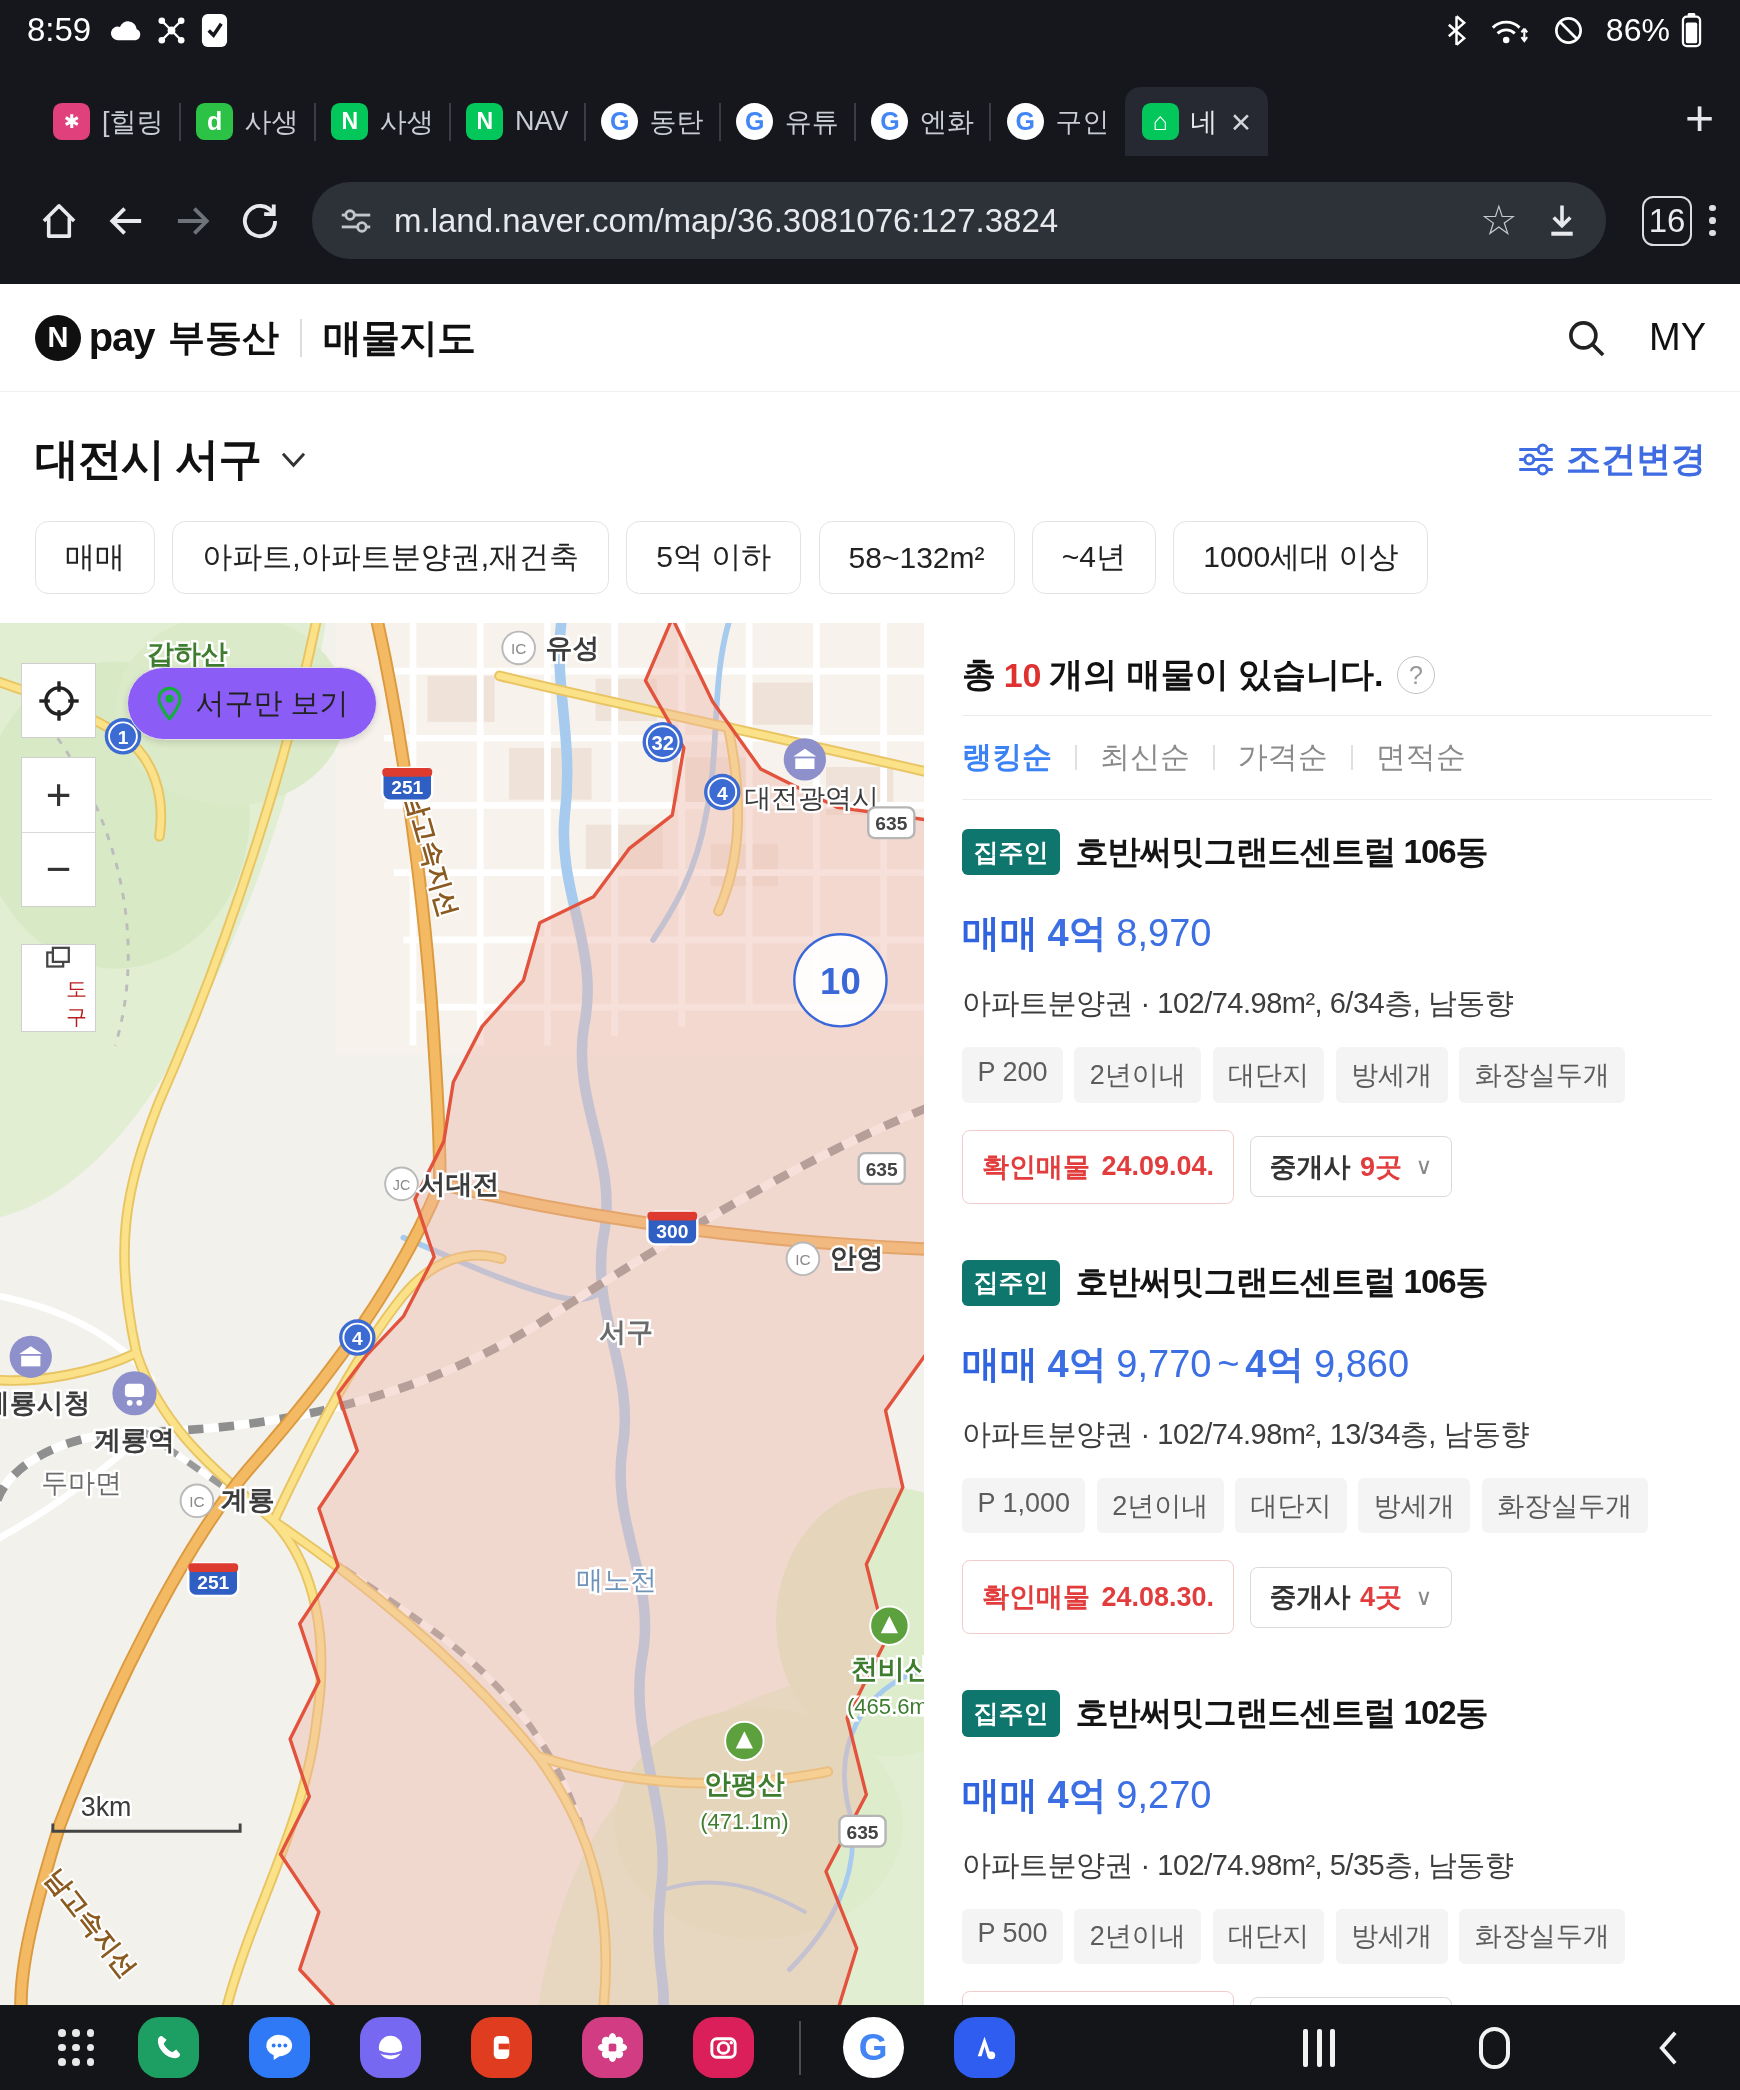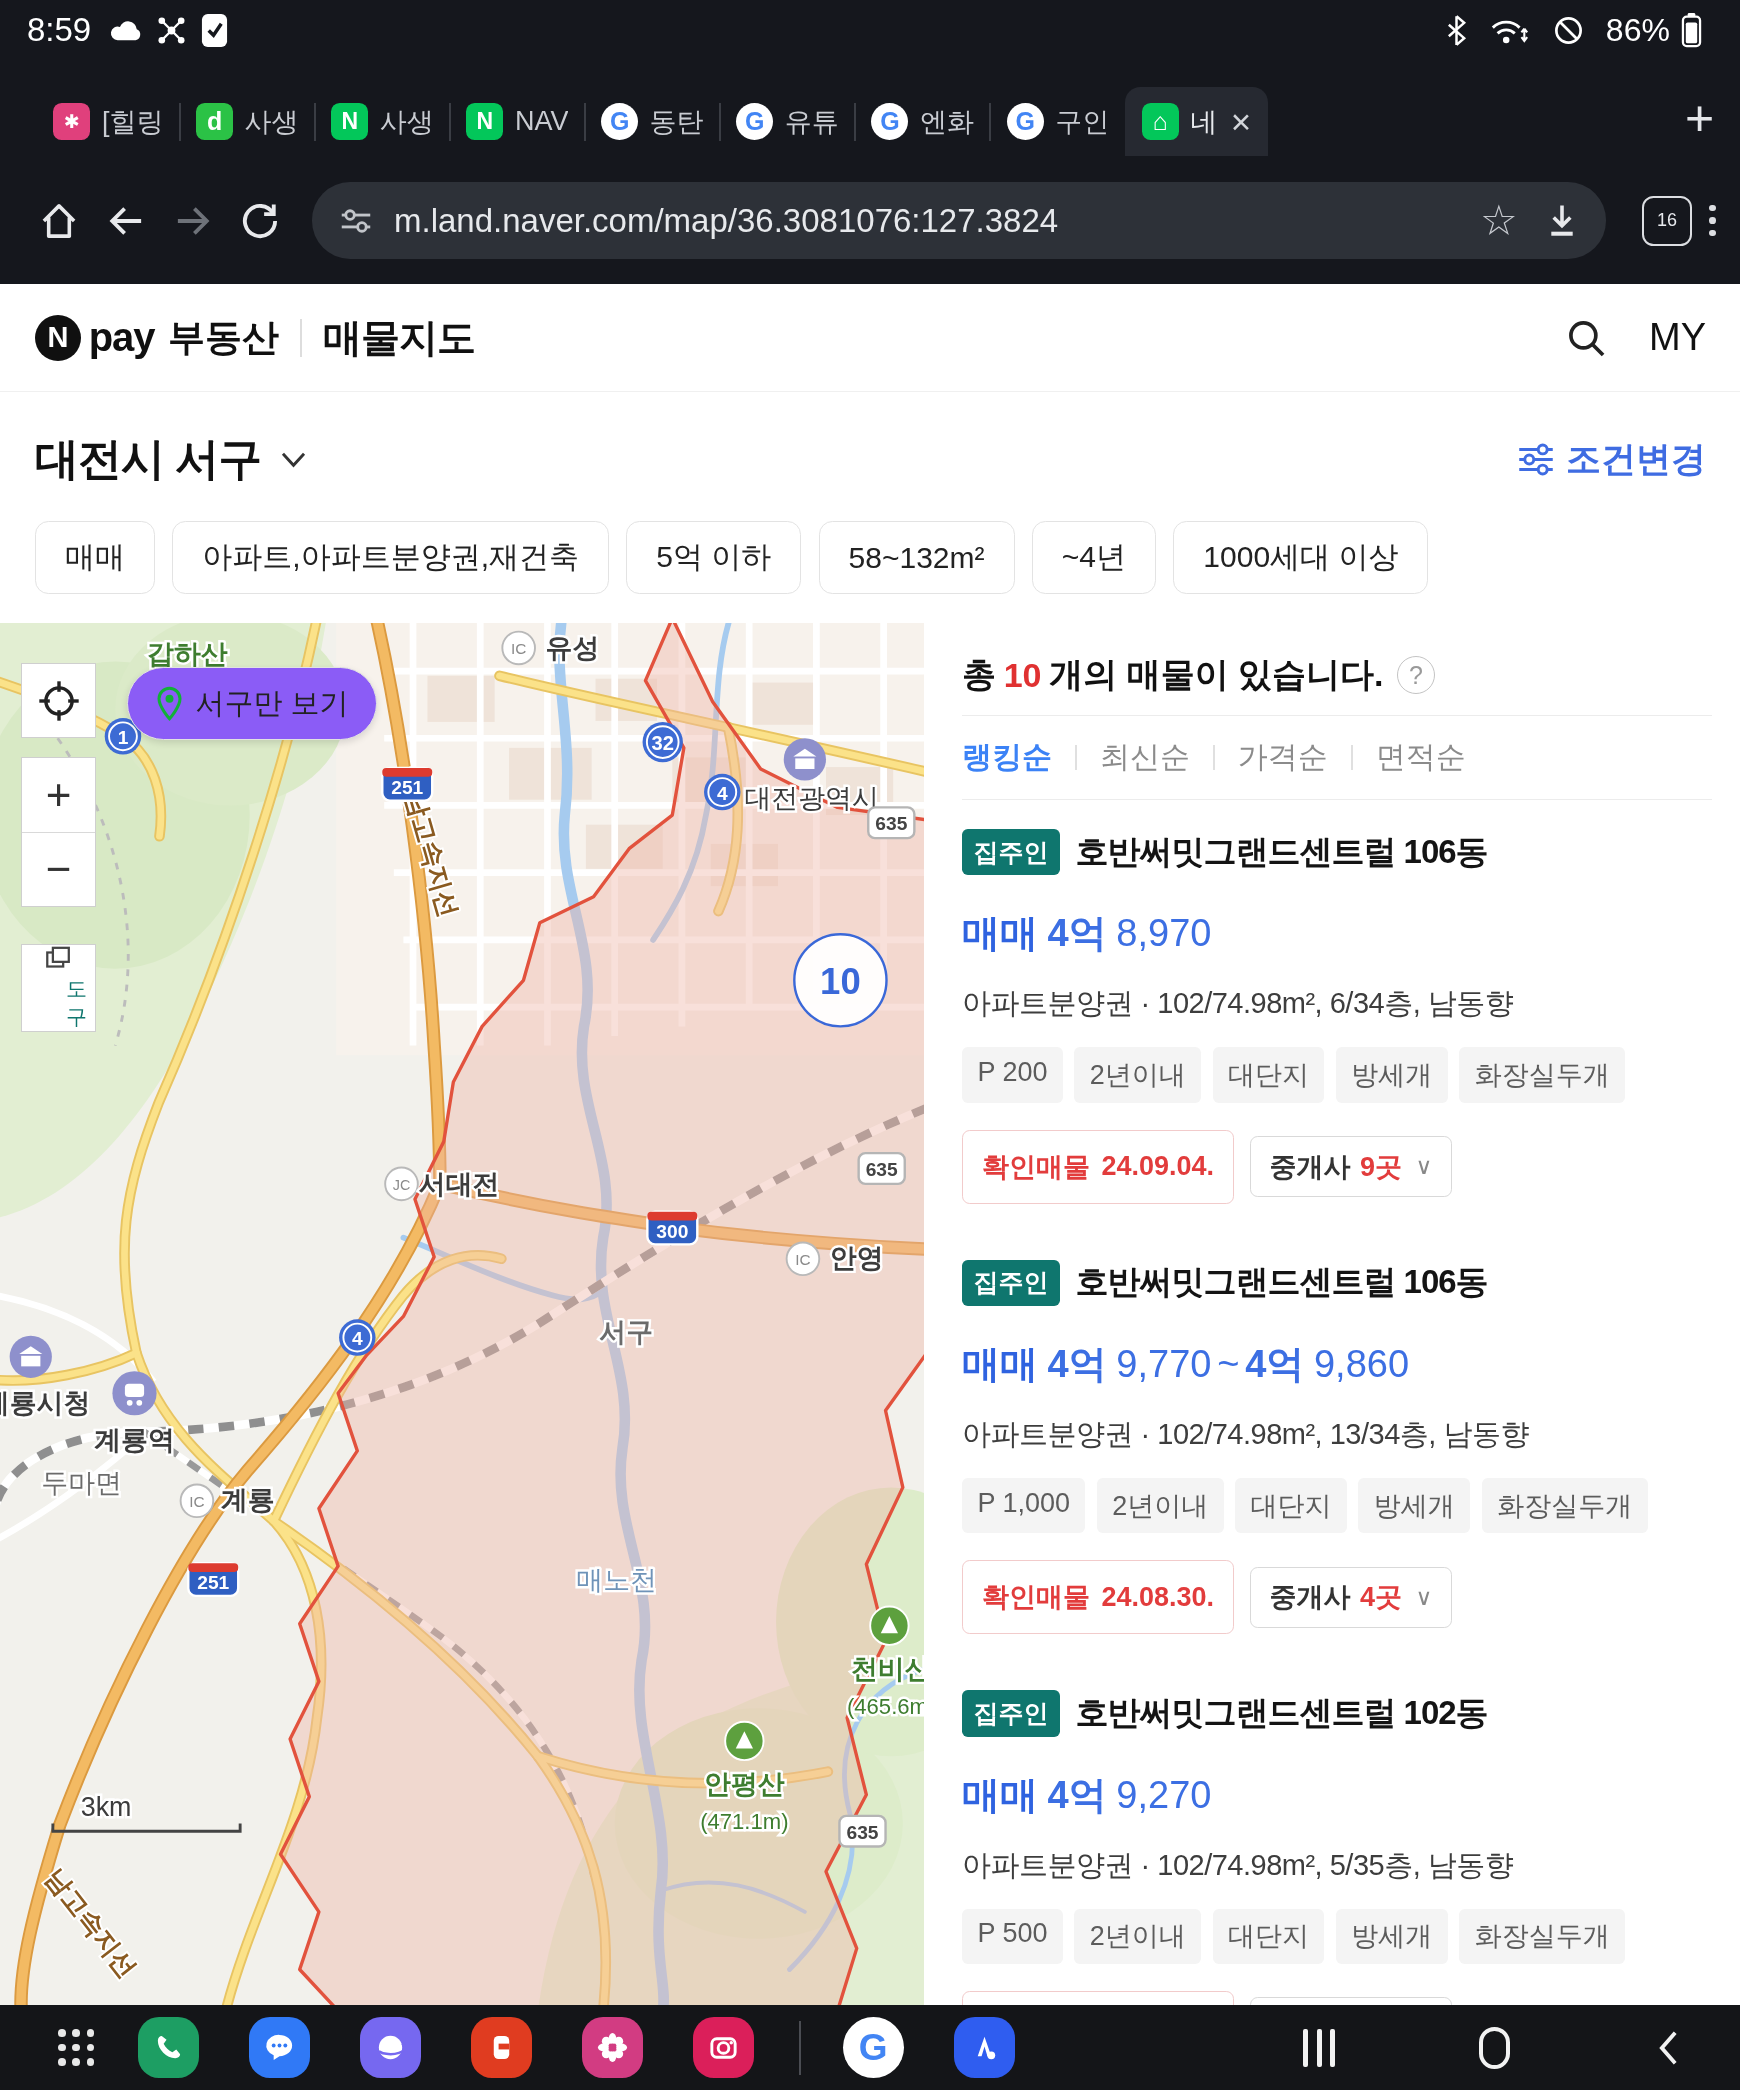--- a/index.html
+++ b/index.html
@@ -28,7 +28,7 @@
   .omnibox{height:77px;background:#2d3138;border-radius:38px;display:flex;align-items:center;flex:1 1 auto;margin:0 19px;padding:0 25px;min-width:0;}
   .omnibox .url{color:#e7e9ec;font-size:33px;white-space:nowrap;overflow:hidden;flex:1 1 auto;margin-left:19px;}
   .omnibox .star{color:#c6c9cf;font-size:42px;margin:0 25px 0 9.6px;}
-  .tabcount{width:50px;height:50px;border:2.9px solid #dcdee2;border-radius:11.5px;color:#e8eaee;font-size:18px;display:flex;align-items:center;justify-content:center;flex:0 0 auto;margin:0 17.3px;}
+  .tabcount{width:50px;height:50px;border:2.9px solid #dcdee2;border-radius:11.5px;color:#e8eaee;font-size:33px;display:flex;align-items:center;justify-content:center;flex:0 0 auto;margin:0 17.3px;}
   .kebab{color:#dcdee2;font-size:38px;letter-spacing:0;flex:0 0 auto;line-height:0.6;}
   .kebab div{width:6.7px;height:6.7px;border-radius:50%;background:#dcdee2;margin:5.8px auto;}
 

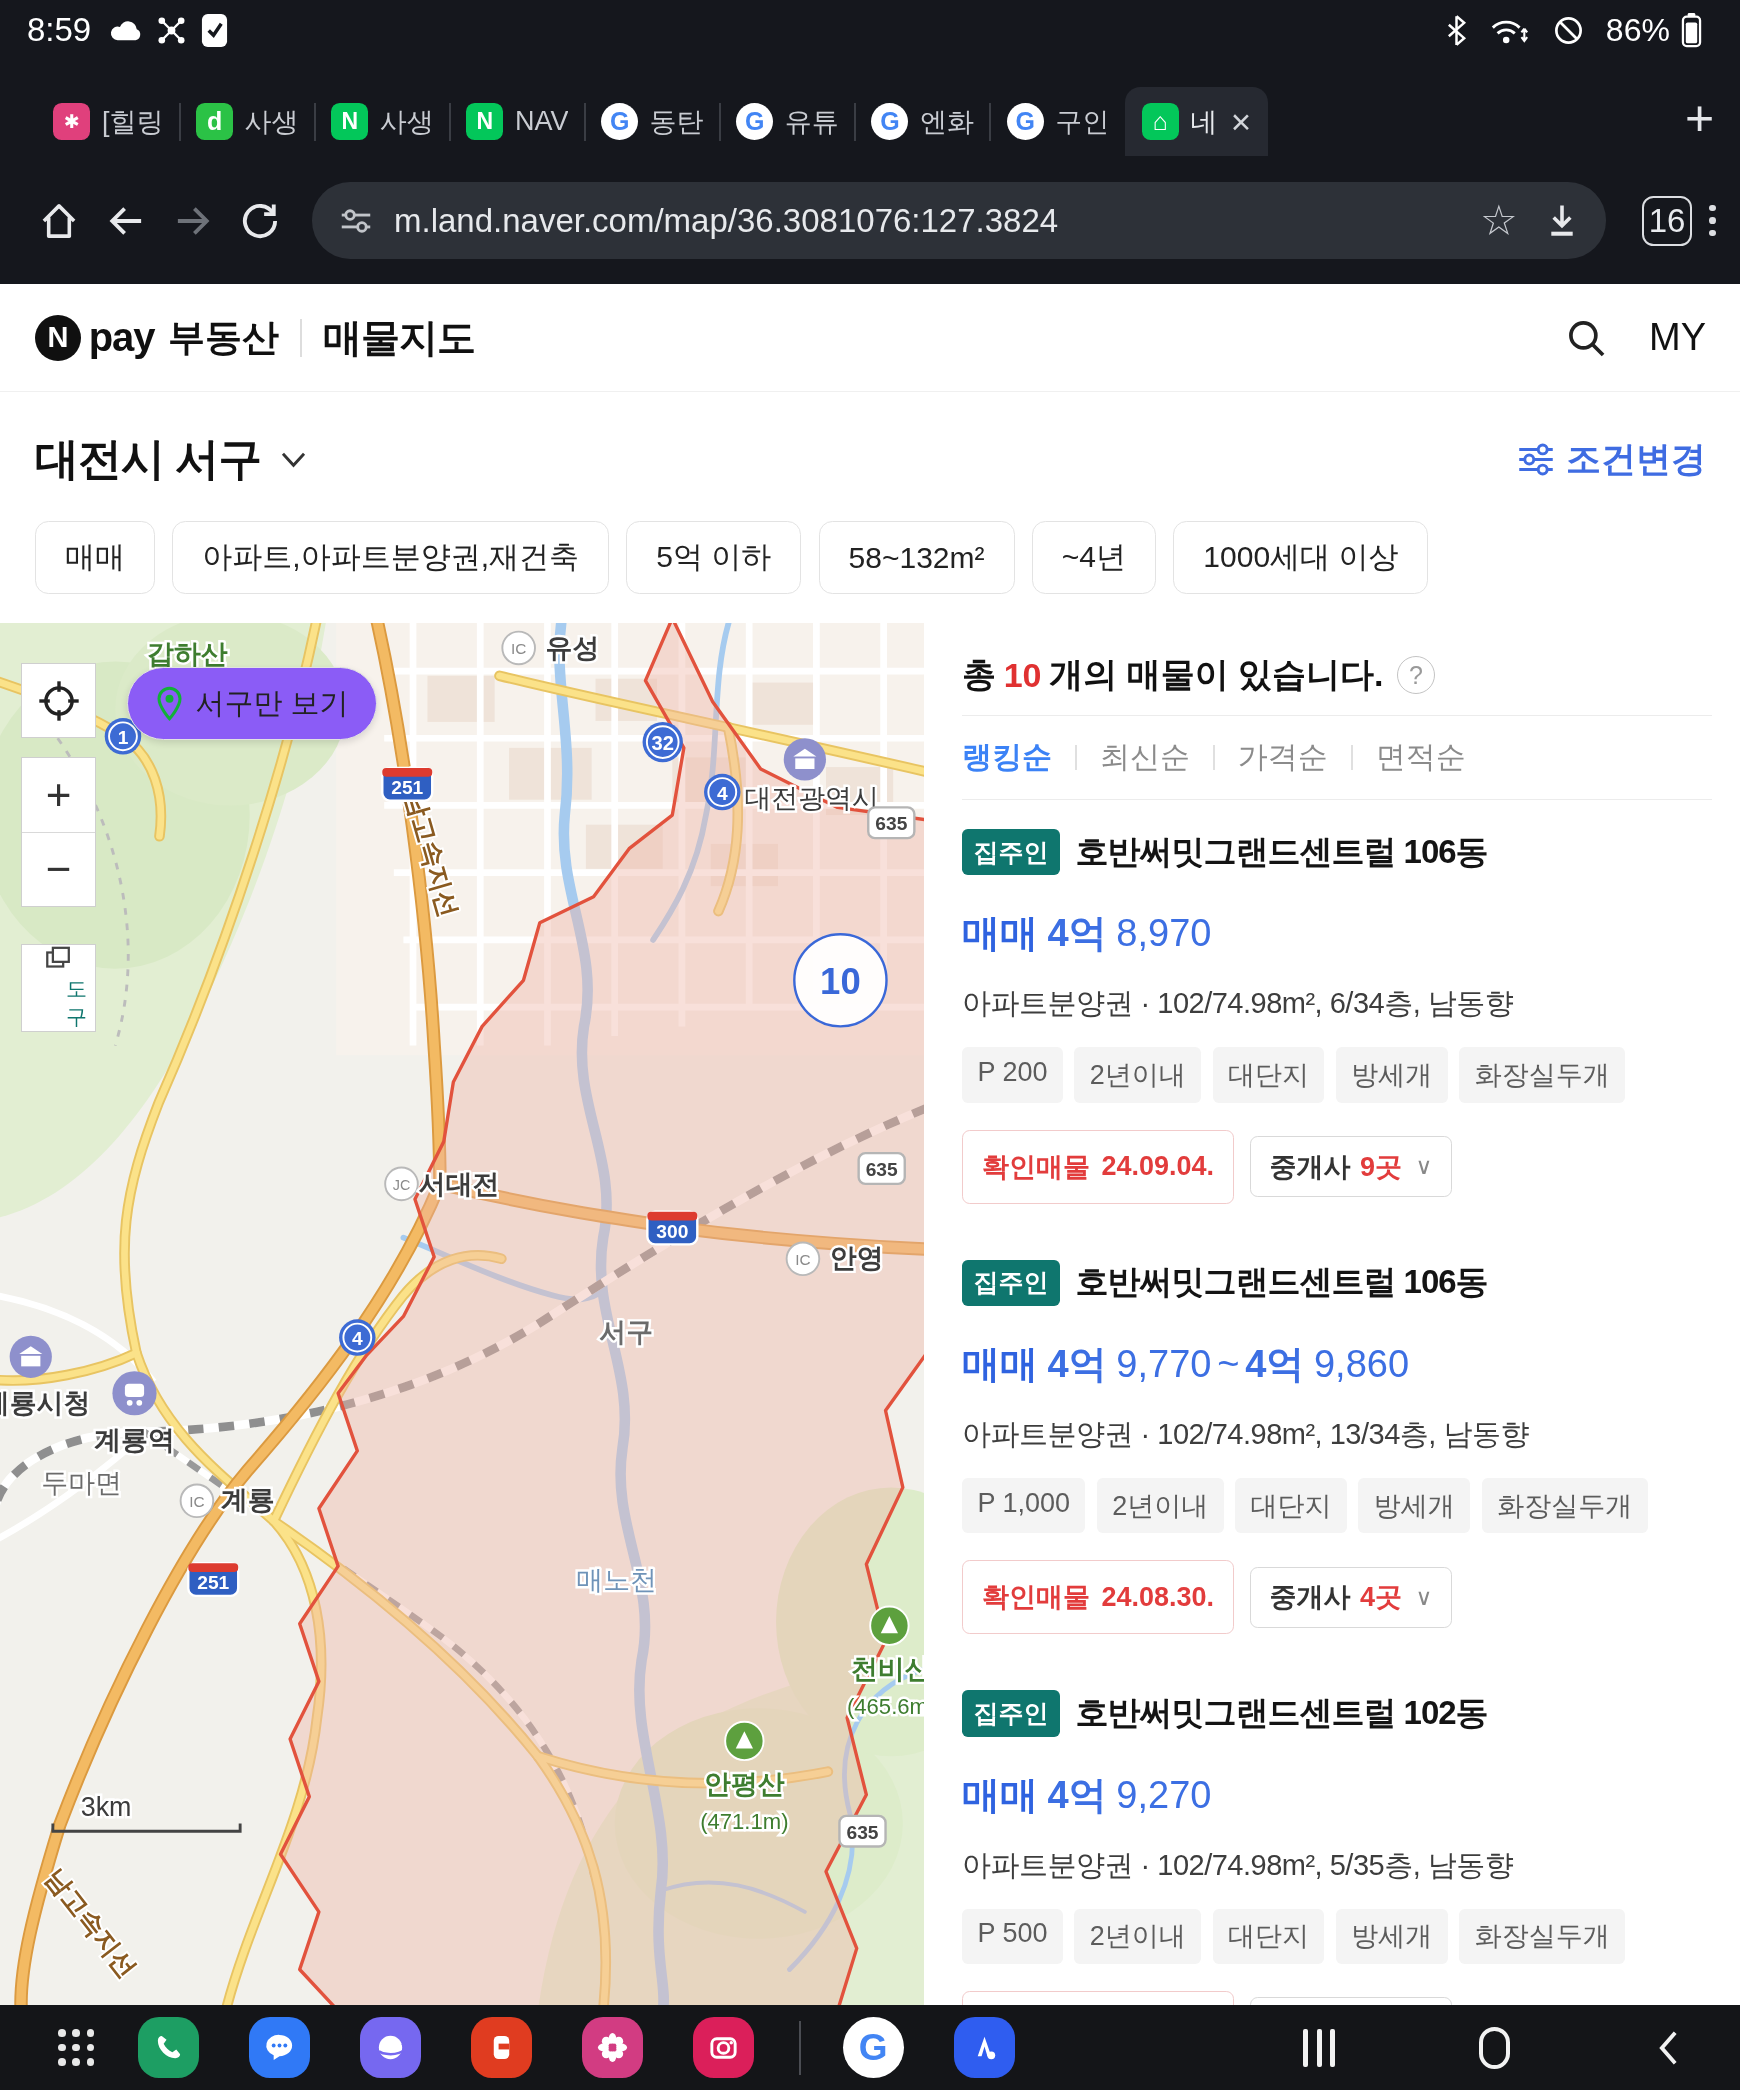--- a/index.html
+++ b/index.html
@@ -60,7 +60,7 @@
   .btn-zoom .zcell{height:75px;width:100%;display:flex;align-items:center;justify-content:center;font-size:44px;color:#333;font-weight:400;}
   .btn-zoom .zdiv{width:100%;height:1px;background:#d9d9d9;}
   .btn-tools{top:321px;height:88px;flex-direction:column;gap:3.8px;}
-  .btn-tools .tlab{font-size:21px;color:#0f766e;margin-left:44px;}
+  .btn-tools .tlab{font-size:21px;color:#b91c1c;margin-left:44px;}
 
   
   .panel{position:absolute;top:623px;left:924px;right:0;height:1383px;background:#fff;overflow:hidden;padding:0 29px 0 38px;}

